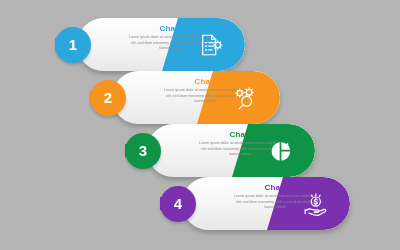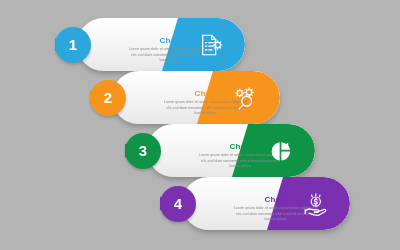--- a/index.html
+++ b/index.html
@@ -59,7 +59,7 @@
 
   .text{
     position:absolute;
-    top:18px;
+    top:6px;
     z-index:4;
     width:86px;
     text-align:center;

